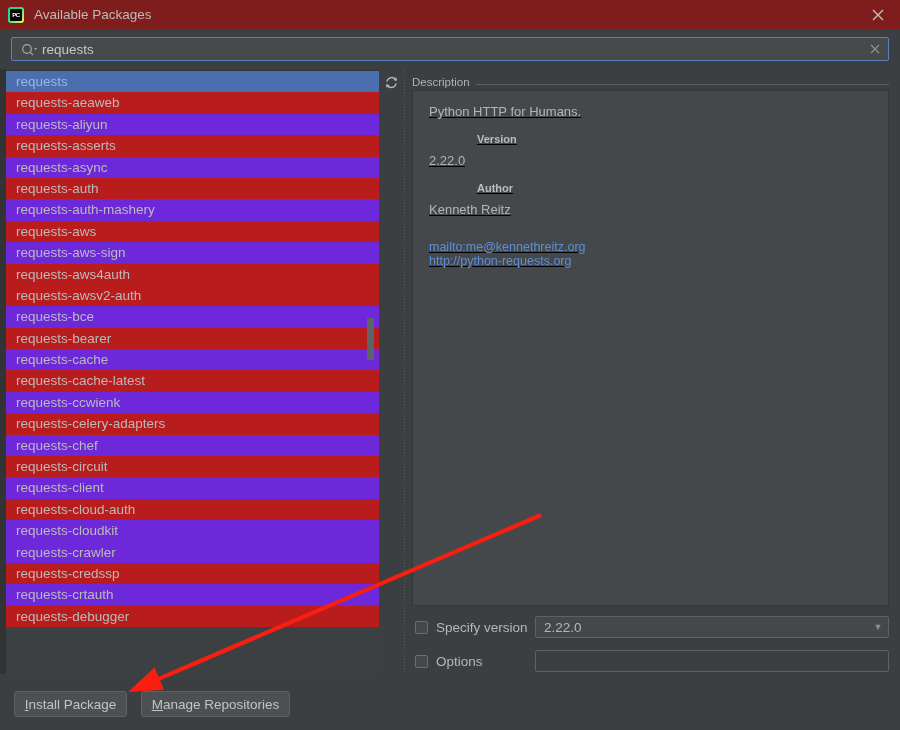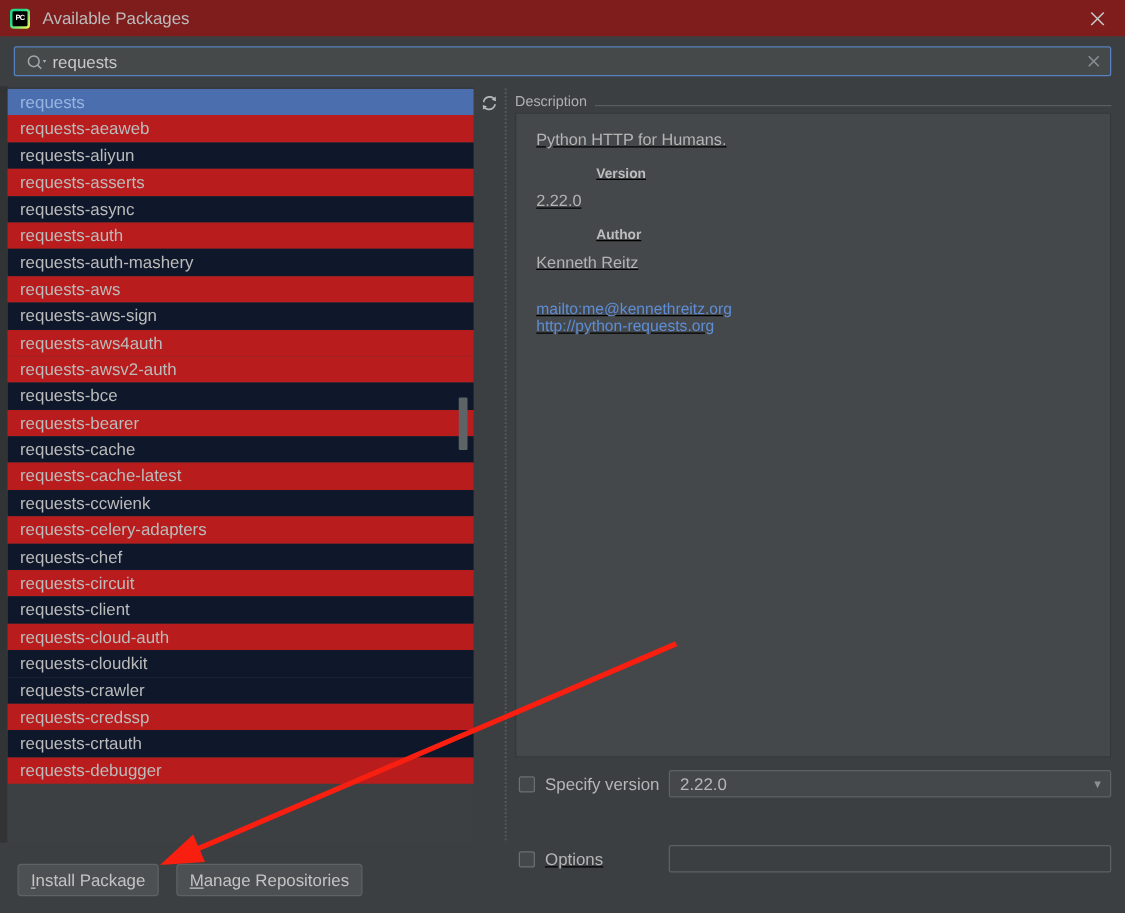--- a/index.html
+++ b/index.html
@@ -94,7 +94,7 @@
     cursor: default;
   }
   .pkg-row.alt { background: #b91c1c; }
-  .pkg-row.even { background: #0f172a; }
+  .pkg-row.even { background: #6d28d9; }
   .pkg-row.selected {
     background: #4b6eaf; color: #98b5e2;
   }

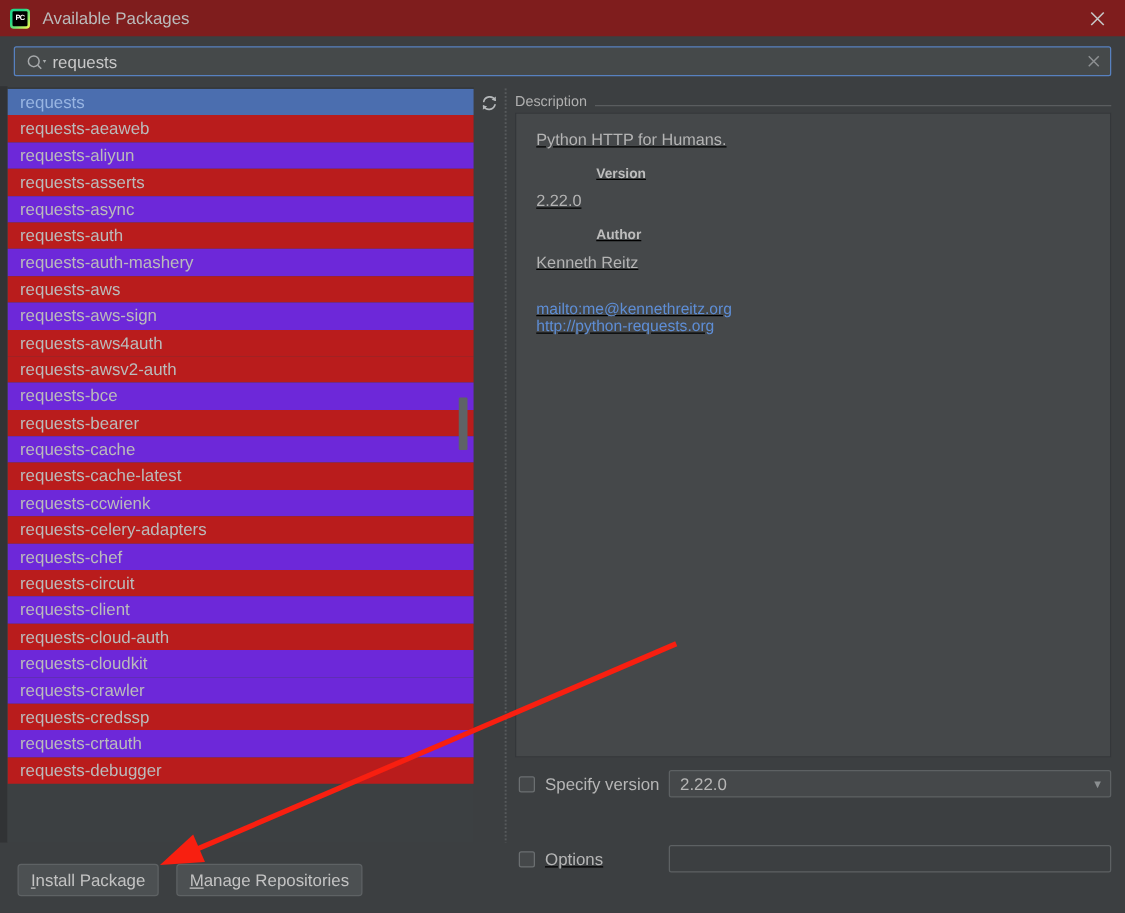--- a/index.html
+++ b/index.html
@@ -171,7 +171,7 @@
     position: absolute; display: flex; align-items: center; border-radius: 11px;
   }
   .opt-specify { left: 415px; top: 616px; width: 474px; height: 22px; }
-  .opt-options { left: 415px; top: 676px; width: 474px; height: 22px; text-decoration: underline; }
+  .opt-options { left: 415px; top: 650px; width: 474px; height: 22px; }
   .chk {
     width: 13px; height: 13px;
     background: #45484a;

